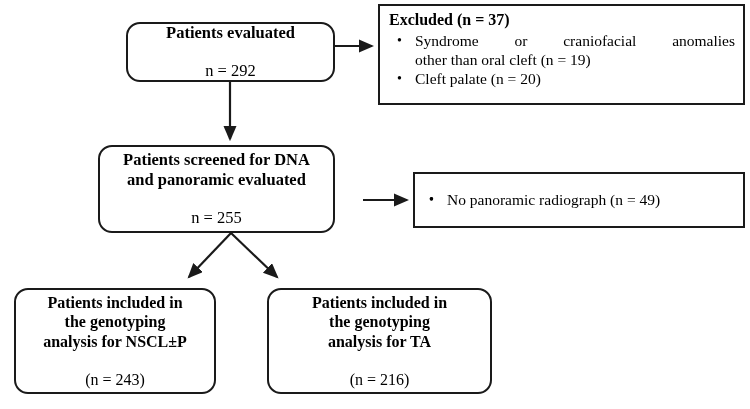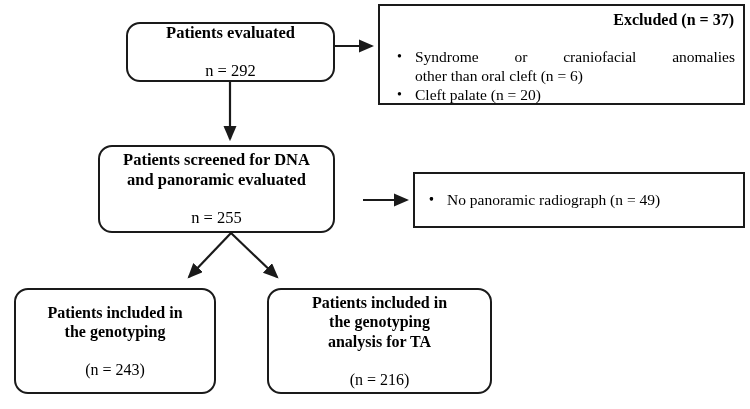--- a/index.html
+++ b/index.html
@@ -63,8 +63,8 @@
   #box-excluded .hdr {
     font-size: 16px;
     font-weight: bold;
-    text-align: right;
-    margin-bottom: 18px;
+    text-align: left;
+    margin-bottom: 2px;
   }
   .bullet-list {
     list-style: none;

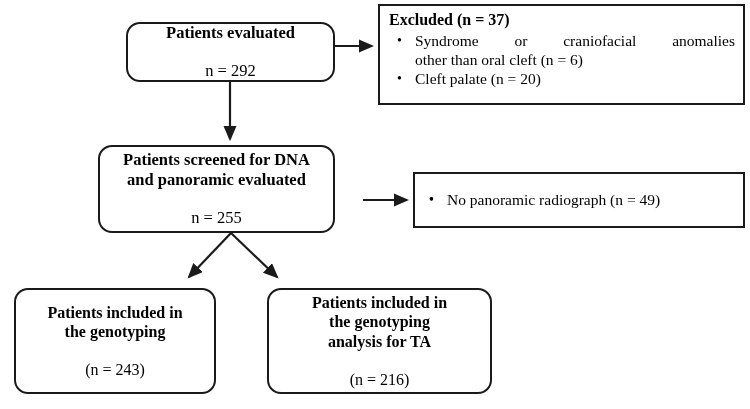--- a/index.html
+++ b/index.html
@@ -173,7 +173,7 @@
       <li class="bullet-item" id="excl-item-0">
         <span class="dot">•</span>
         <span class="txt">Syndrome or craniofacial anomalies</span>
-        <span class="txt2">other than oral cleft (n = 6)</span>
+        <span class="txt2">other than oral cleft (n = 19)</span>
       </li>
       <li class="bullet-item" id="excl-item-1">
         <span class="dot">•</span>

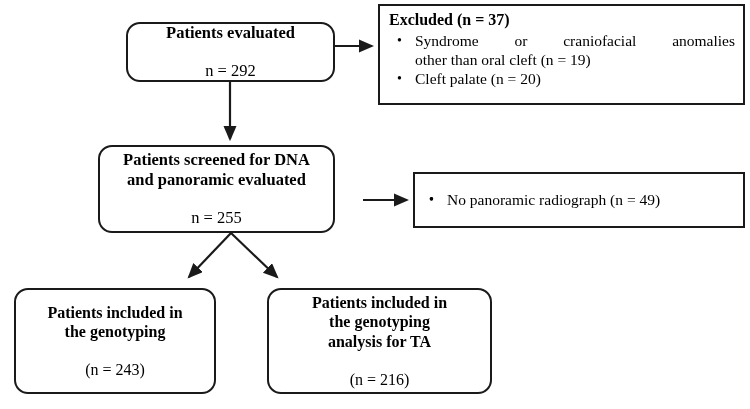--- a/index.html
+++ b/index.html
@@ -203,6 +203,7 @@
   <div class="box box-center" id="box-nscl">
     <div class="line bold">Patients included in</div>
     <div class="line bold">the genotyping</div>
+    <div class="line bold">analysis for NSCL±P</div>
     <div class="line normal">(n = 243)</div>
   </div>
 

